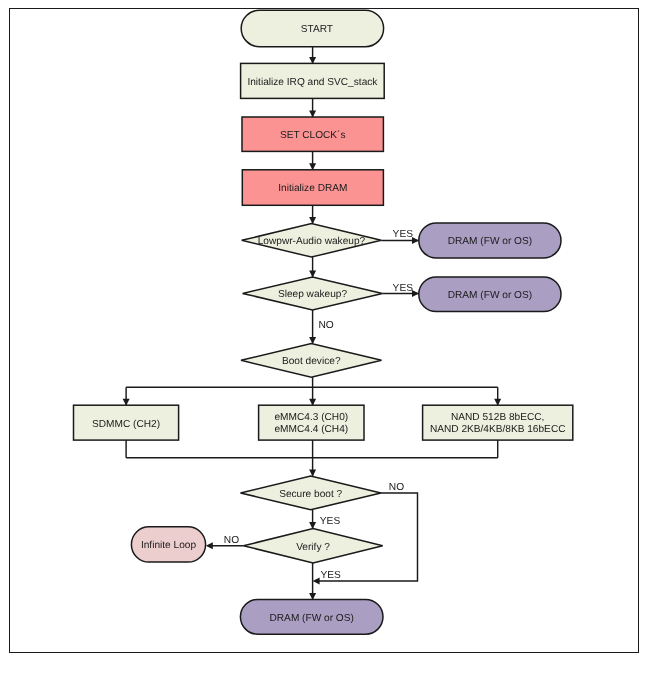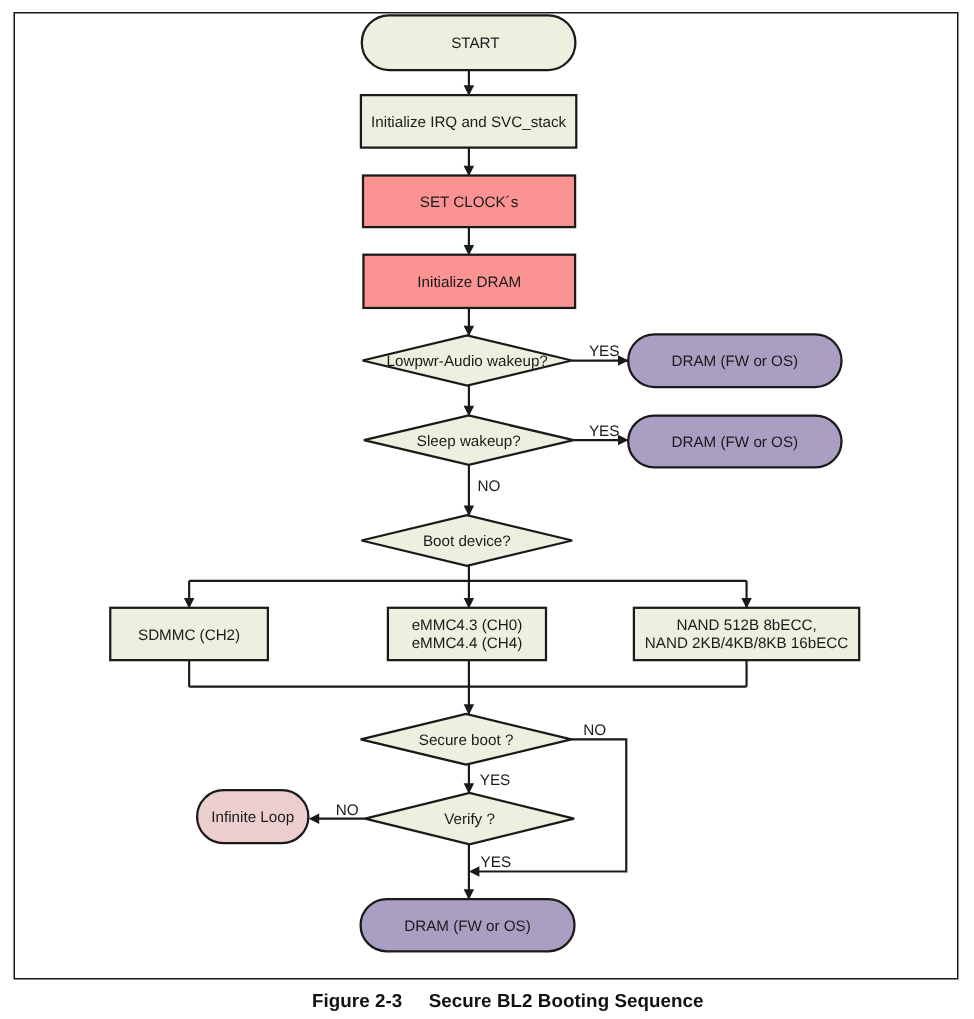--- a/index.html
+++ b/index.html
@@ -184,9 +184,6 @@
         <text x="320.4" y="577.8" class="edge-label">YES</text>
       </g>
     </svg>
-  <div id="caption">
-    <span class="cap-num">Figure 2-3</span><span>Secure BL2 Booting Sequence</span>
-  </div>
 </div>
 
 </body></html>

